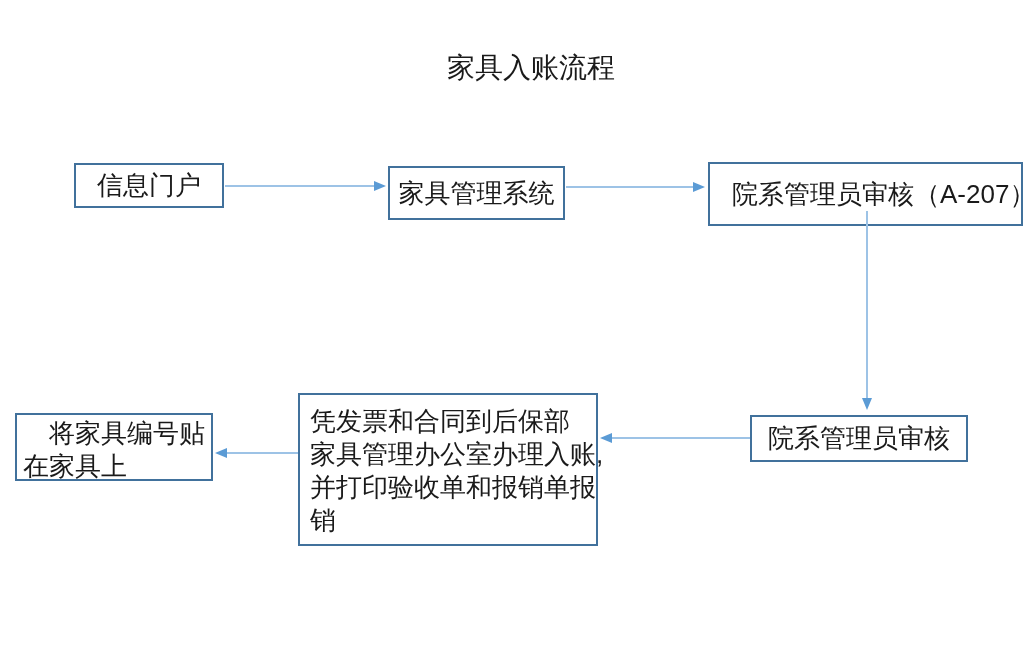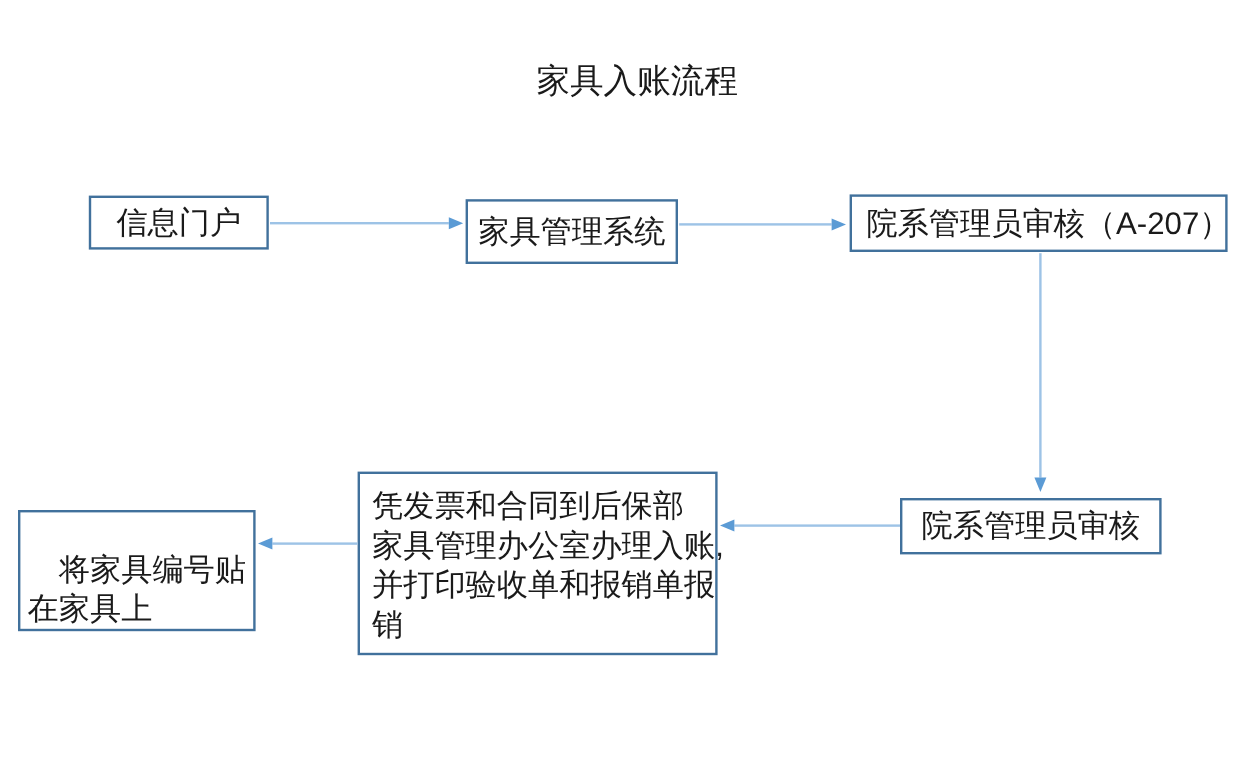--- a/index.html
+++ b/index.html
@@ -38,8 +38,8 @@
 
   .node-portal  { left: 74px;  top: 163px; width: 150px; height: 45px; }
   .node-system  { left: 388px; top: 166px; width: 177px; height: 54px; }
-  .node-review  { left: 708px; top: 162px; width: 315px; height: 48px;
-                  justify-content: flex-start; padding-left: 12px; }
+  .node-review  { left: 708px; top: 162px; width: 315px; height: 64px;
+                  justify-content: flex-start; padding-left: 22px; }
   .node-keeper  { left: 750px; top: 415px; width: 218px; height: 47px; }
 
   .node-invoice { left: 298px; top: 393px; width: 300px; height: 153px;

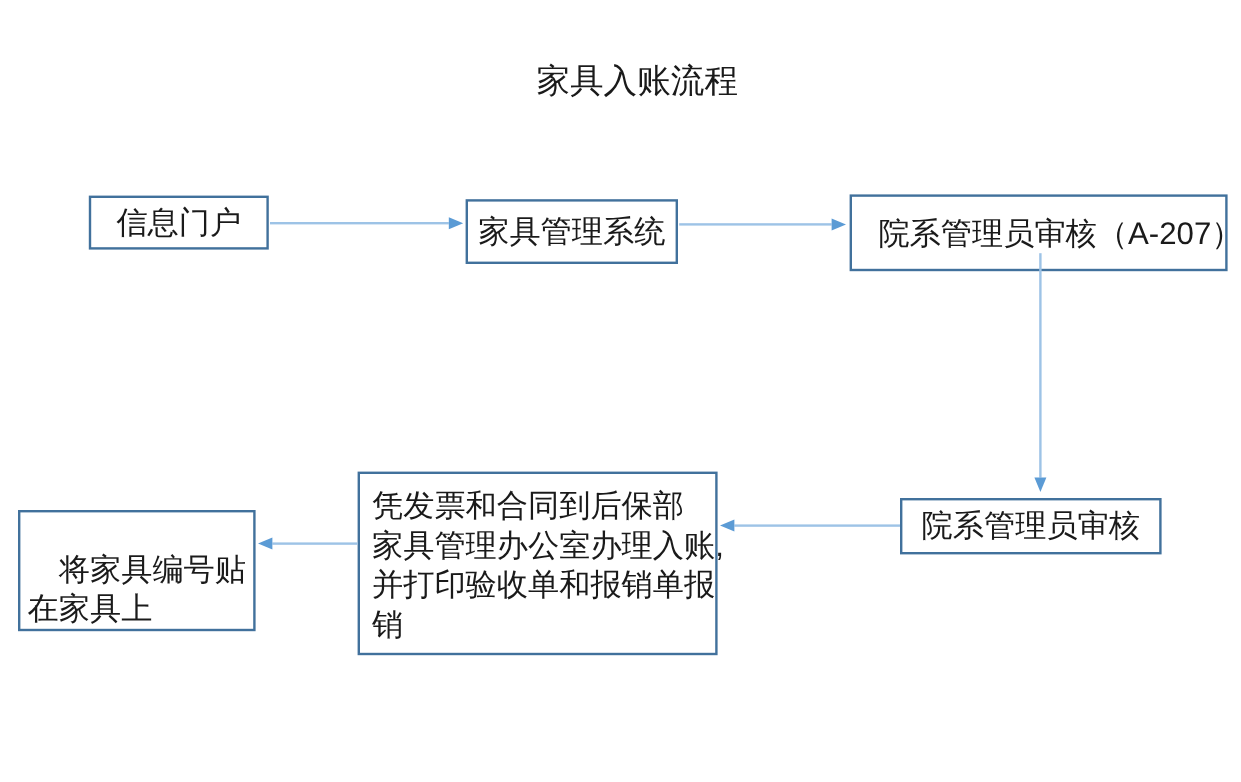--- a/index.html
+++ b/index.html
@@ -47,8 +47,8 @@
                   padding: 10px 0 0 10px; }
   .node-invoice .label { white-space: pre; line-height: 33px; }
 
-  .node-sticker { left: 15px; top: 425px; width: 198px; height: 101px;
-                  align-items: flex-end; justify-content: flex-start;
+  .node-sticker { left: 15px; top: 413px; width: 198px; height: 68px;
+                  align-items: center; justify-content: flex-start;
                   padding: 5px 0 0 6px; }
   .node-sticker .label { white-space: pre; line-height: 33px; text-indent: 26px; }
 

